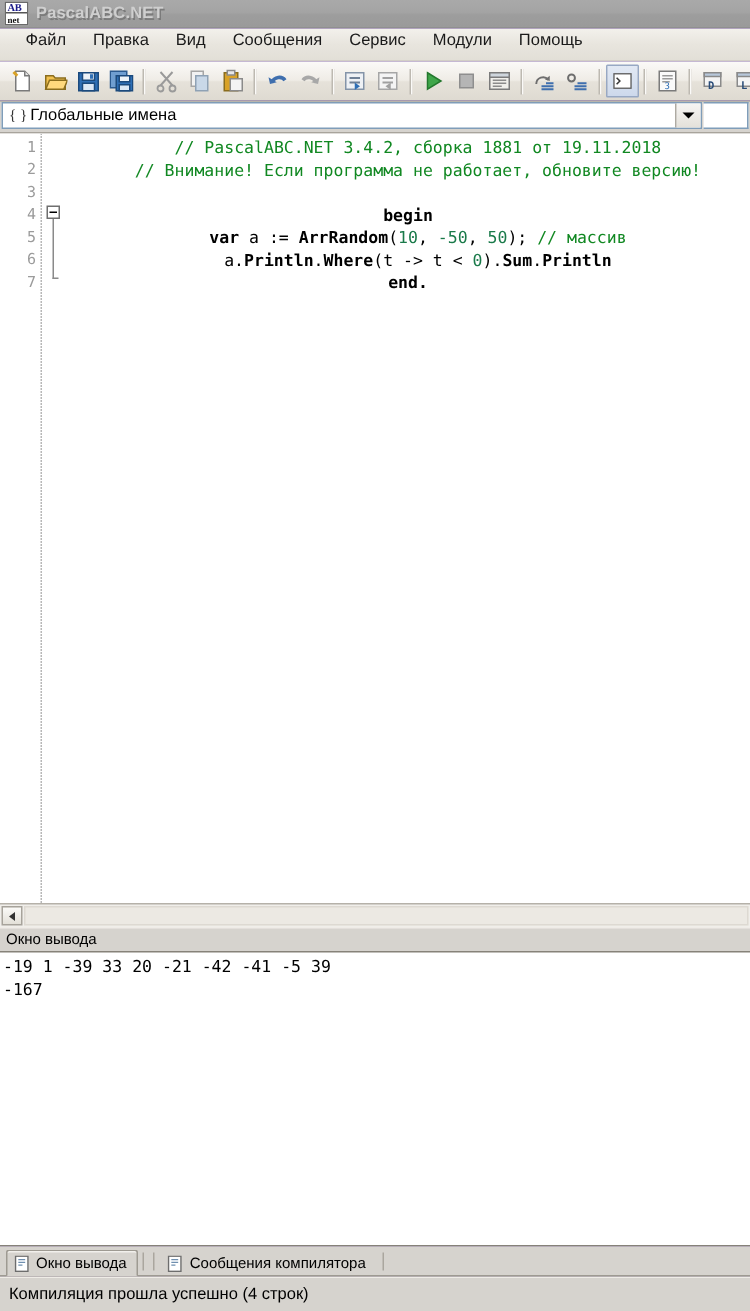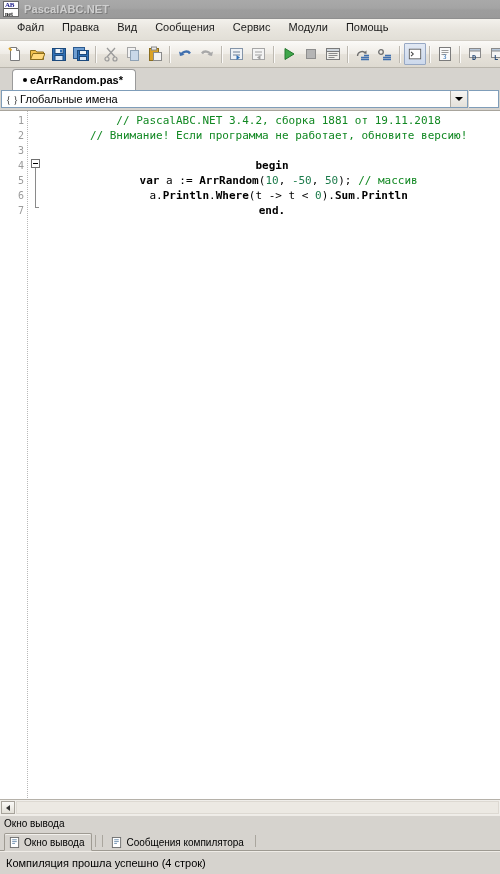--- a/index.html
+++ b/index.html
@@ -593,12 +593,6 @@
 
   </div>
 
-  <div class="tabstrip">
-    <div class="doc-tab">
-      <span class="dot"></span>
-      <span>eArrRandom.pas*</span>
-    </div>
-  </div>
 
   <div class="comborow">
     <div class="combo">

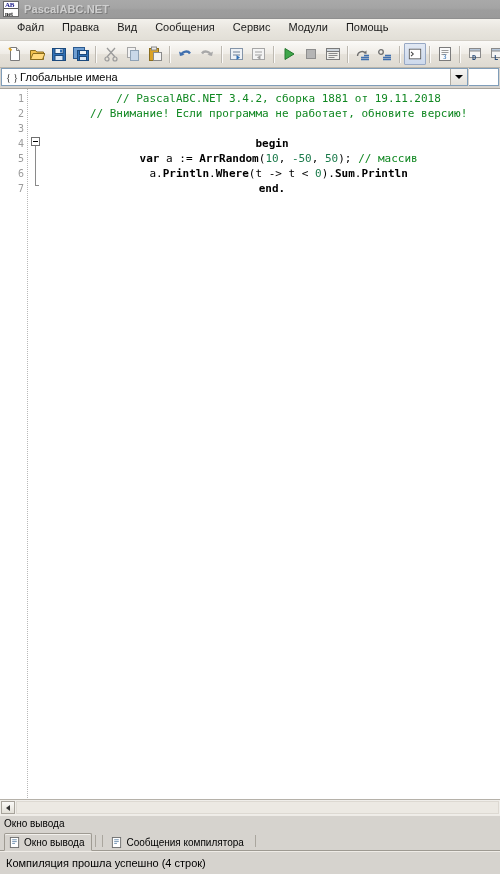--- a/index.html
+++ b/index.html
@@ -633,6 +633,8 @@
   <div class="out-header">
     <span>Окно вывода</span>
   </div>
+  <div class="out-body">-19 1 -39 33 20 -21 -42 -41 -5 39
+-167</div>
 
   <div class="bottom-tabs">
     <div class="btab active">

